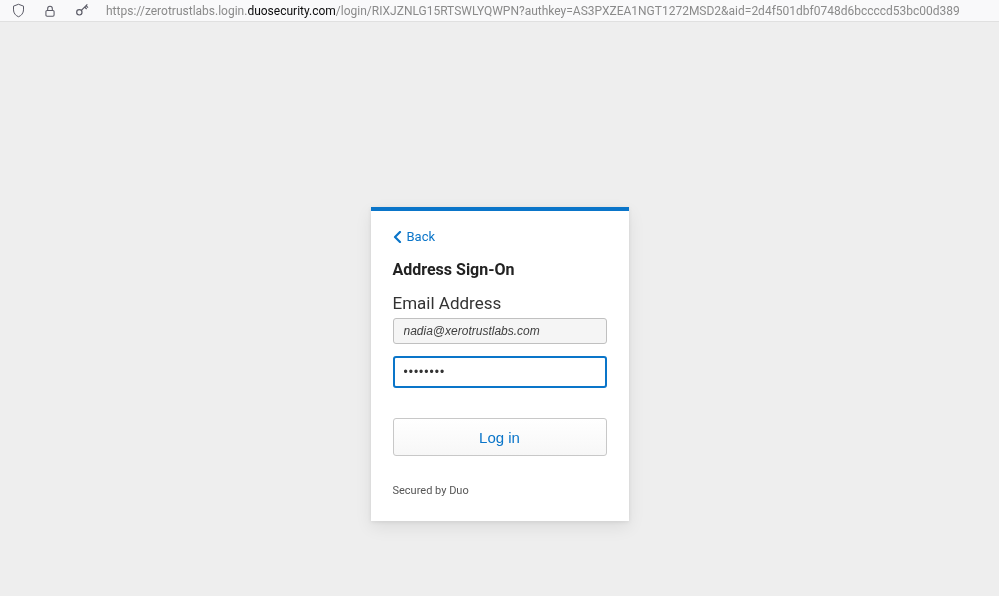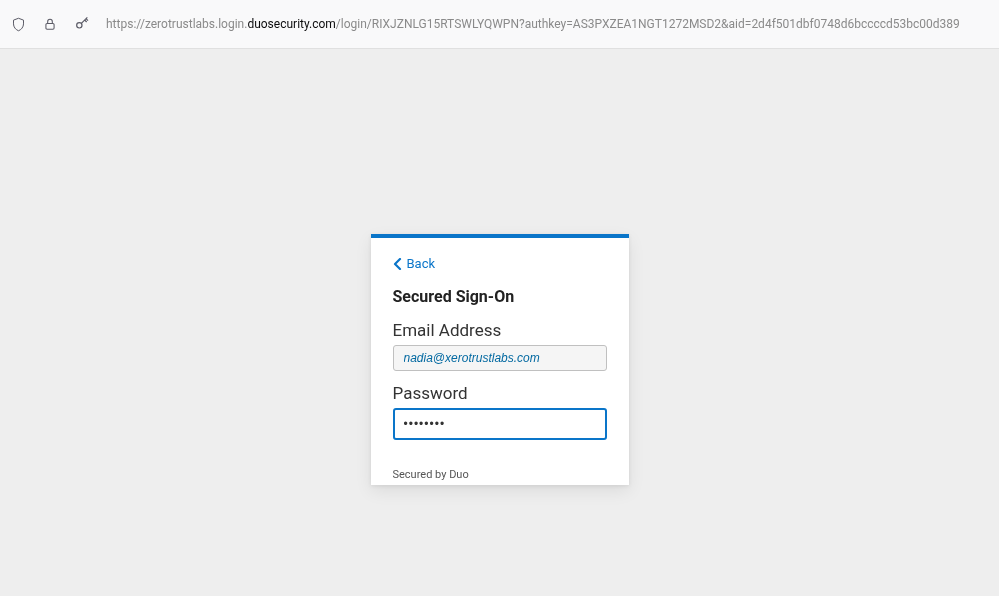--- a/index.html
+++ b/index.html
@@ -17,7 +17,7 @@
     .browser-bar {
       background: #f9f9fa;
       border-bottom: 1px solid #e0e0e0;
-      height: 49px;
+      height: 22px;
       display: flex;
       align-items: center;
       padding: 0 10px;

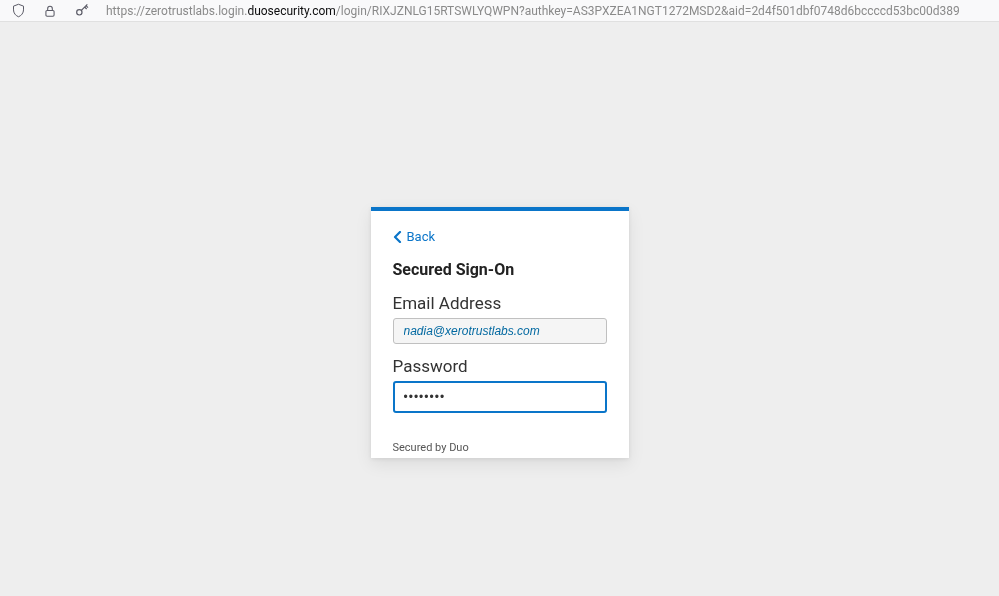--- a/index.html
+++ b/index.html
@@ -58,7 +58,7 @@
       background: #ffffff;
       border-top: 4px solid #0a75c9;
       box-shadow: 0 1px 4px rgba(0,0,0,0.08), 0 6px 16px rgba(0,0,0,0.08);
-      padding: 18px 22px 4px 22px;
+      padding: 18px 22px 24px 22px;
     }
 
     .back-row {

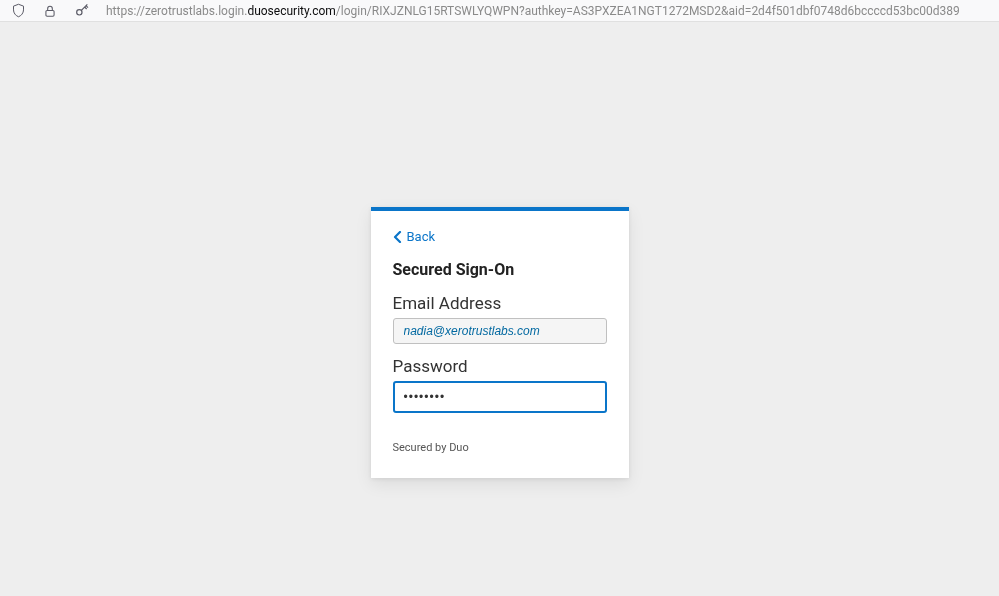--- a/index.html
+++ b/index.html
@@ -166,7 +166,7 @@
       <span>Back</span>
     </div>
 
-    <h1 class="card-title">Secured Sign-On</h1>
+    <h1 class="card-title">Address Sign-On</h1>
 
     <div class="field-group">
       <div class="field-label">Email Address</div>

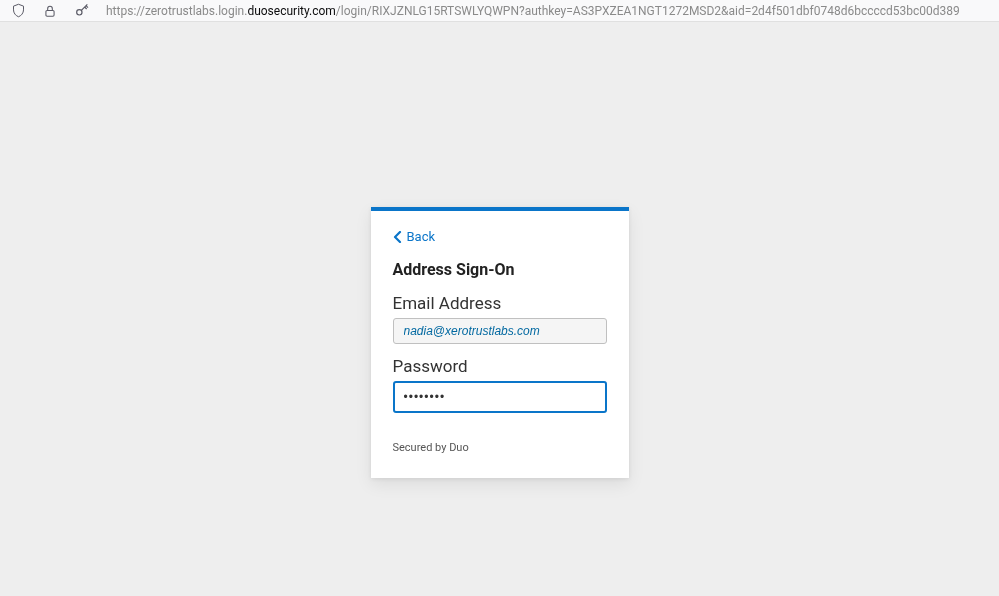--- a/index.html
+++ b/index.html
@@ -98,7 +98,7 @@
     }
     .text-input.disabled-look {
       background: #f5f5f5;
-      color: #0369a1;
+      color: #404040;
       font-style: italic;
     }
     .text-input.focused {

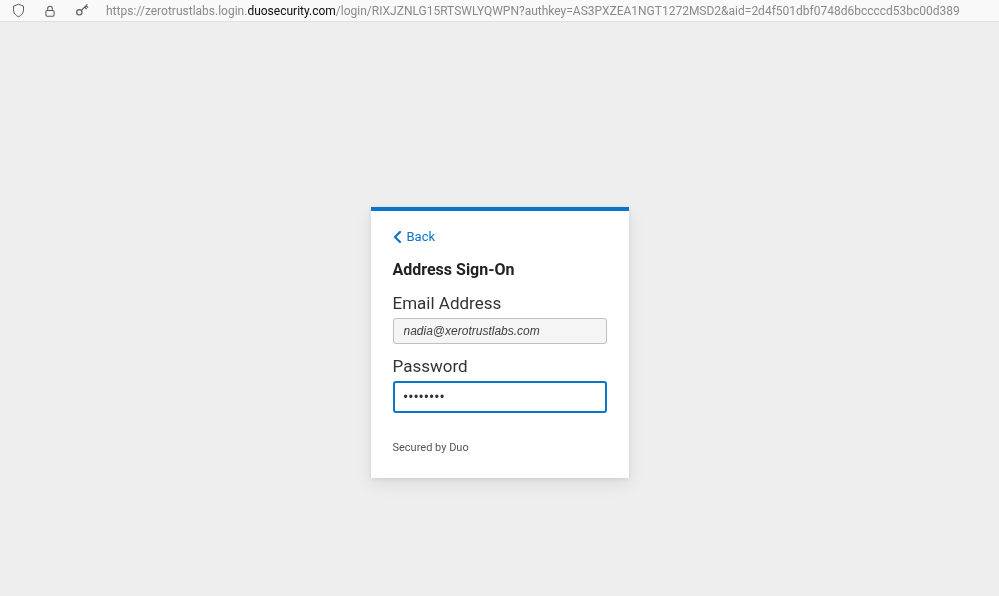--- a/index.html
+++ b/index.html
@@ -174,7 +174,6 @@
     </div>
 
     <div class="field-group">
-      <div class="field-label">Password</div>
       <input type="text" class="text-input focused" value="••••••••" style="">
     </div>
 

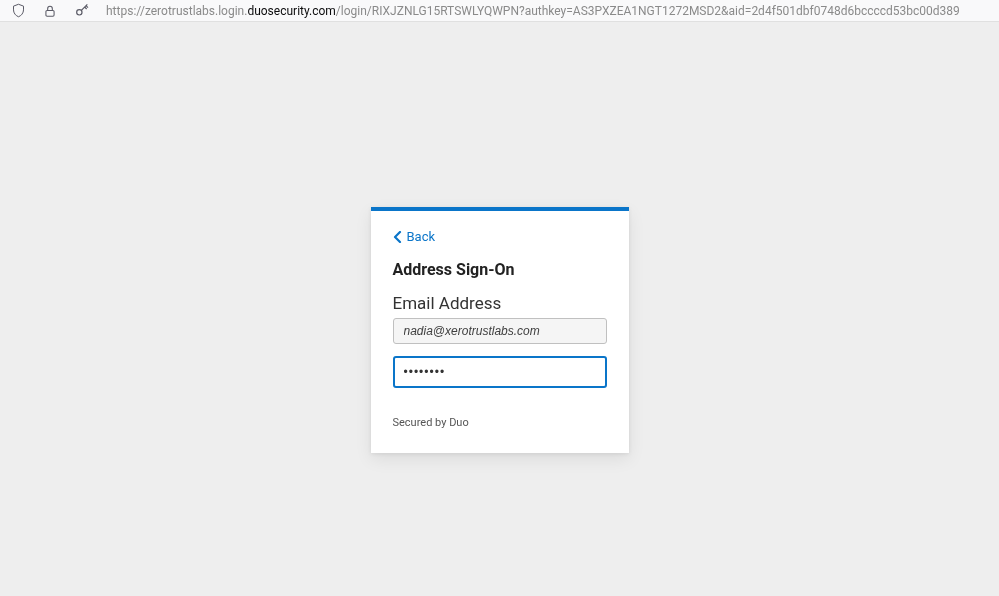--- a/index.html
+++ b/index.html
@@ -177,6 +177,7 @@
       <input type="text" class="text-input focused" value="••••••••" style="">
     </div>
 
+    <button class="login-btn">Log in</button>
 
     <div class="secured-by">Secured by Duo</div>
 

